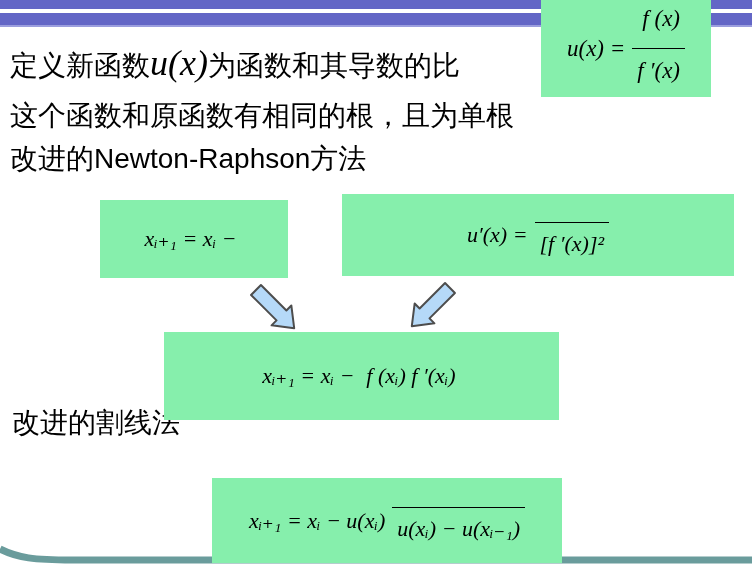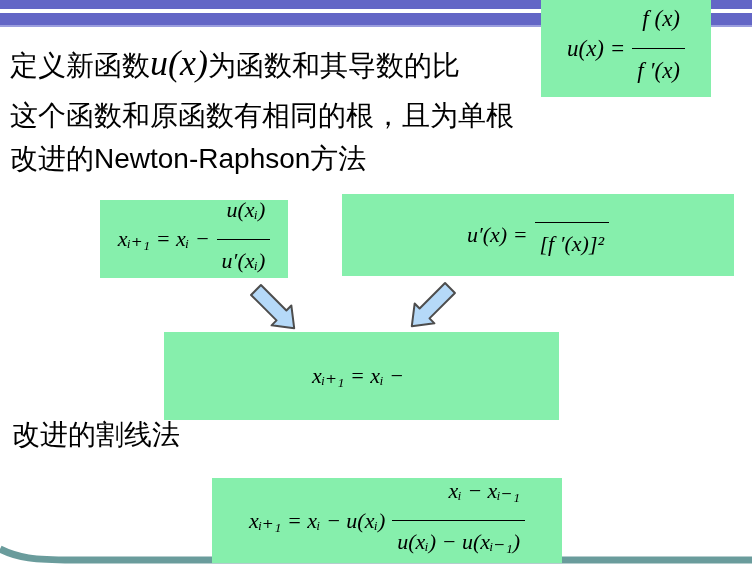--- a/index.html
+++ b/index.html
@@ -88,10 +88,6 @@
 
 <div class="mathbox box-newton">
   <span class="lhs">xᵢ₊₁ = xᵢ −</span>
-  <span class="frac">
-    <span class="num">u(xᵢ)</span>
-    <span class="den">u′(xᵢ)</span>
-  </span>
 </div>
 
 <div class="mathbox box-uprime">

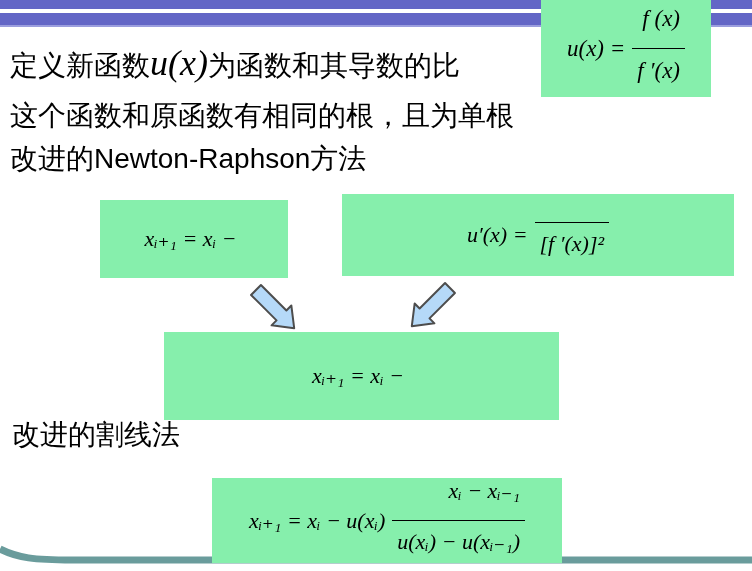--- a/index.html
+++ b/index.html
@@ -105,6 +105,7 @@
 <div class="mathbox box-combined">
   <span class="lhs">xᵢ₊₁ = xᵢ −</span>
   <span class="frac">
+    <span class="num">f (xᵢ) f ′(xᵢ)</span>
   </span>
 </div>
 

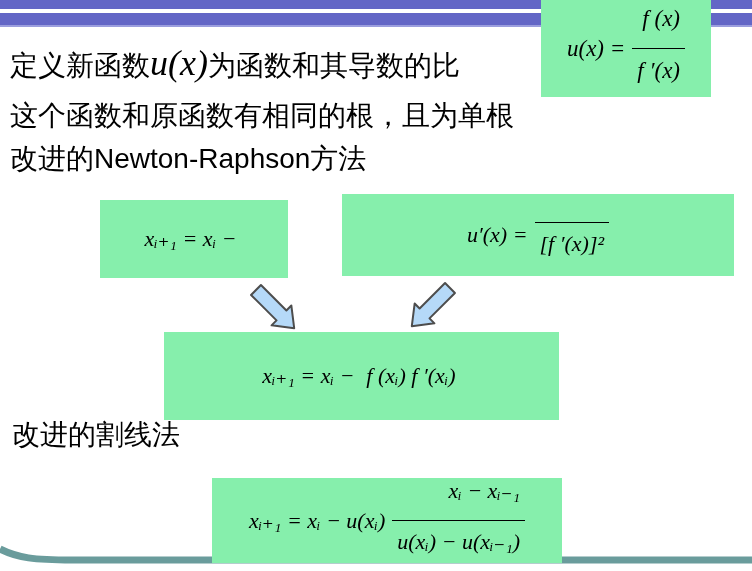--- a/index.html
+++ b/index.html
@@ -52,7 +52,7 @@
   .t1 { top:47px; }
   .t2 { top:99px; }
   .t3 { top:142px; }
-  .t4 { top:418px; left:12px; }
+  .t4 { top:406px; left:12px; }
   .inline-math {
     font-family:"Liberation Serif", "DejaVu Serif", serif;
     font-style:italic;

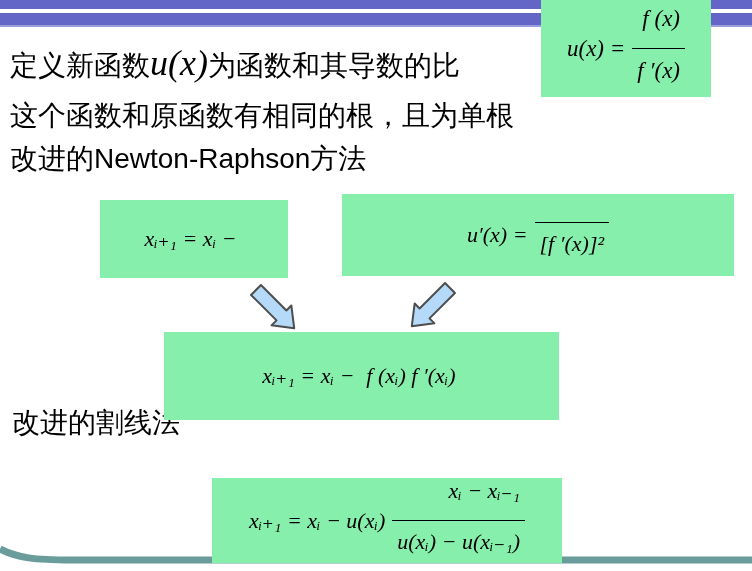--- a/index.html
+++ b/index.html
@@ -112,7 +112,6 @@
 <div class="mathbox box-secant">
   <span class="lhs">xᵢ₊₁ = xᵢ − u(xᵢ)</span>
   <span class="frac">
-    <span class="num">xᵢ − xᵢ₋₁</span>
     <span class="den">u(xᵢ) − u(xᵢ₋₁)</span>
   </span>
 </div>

